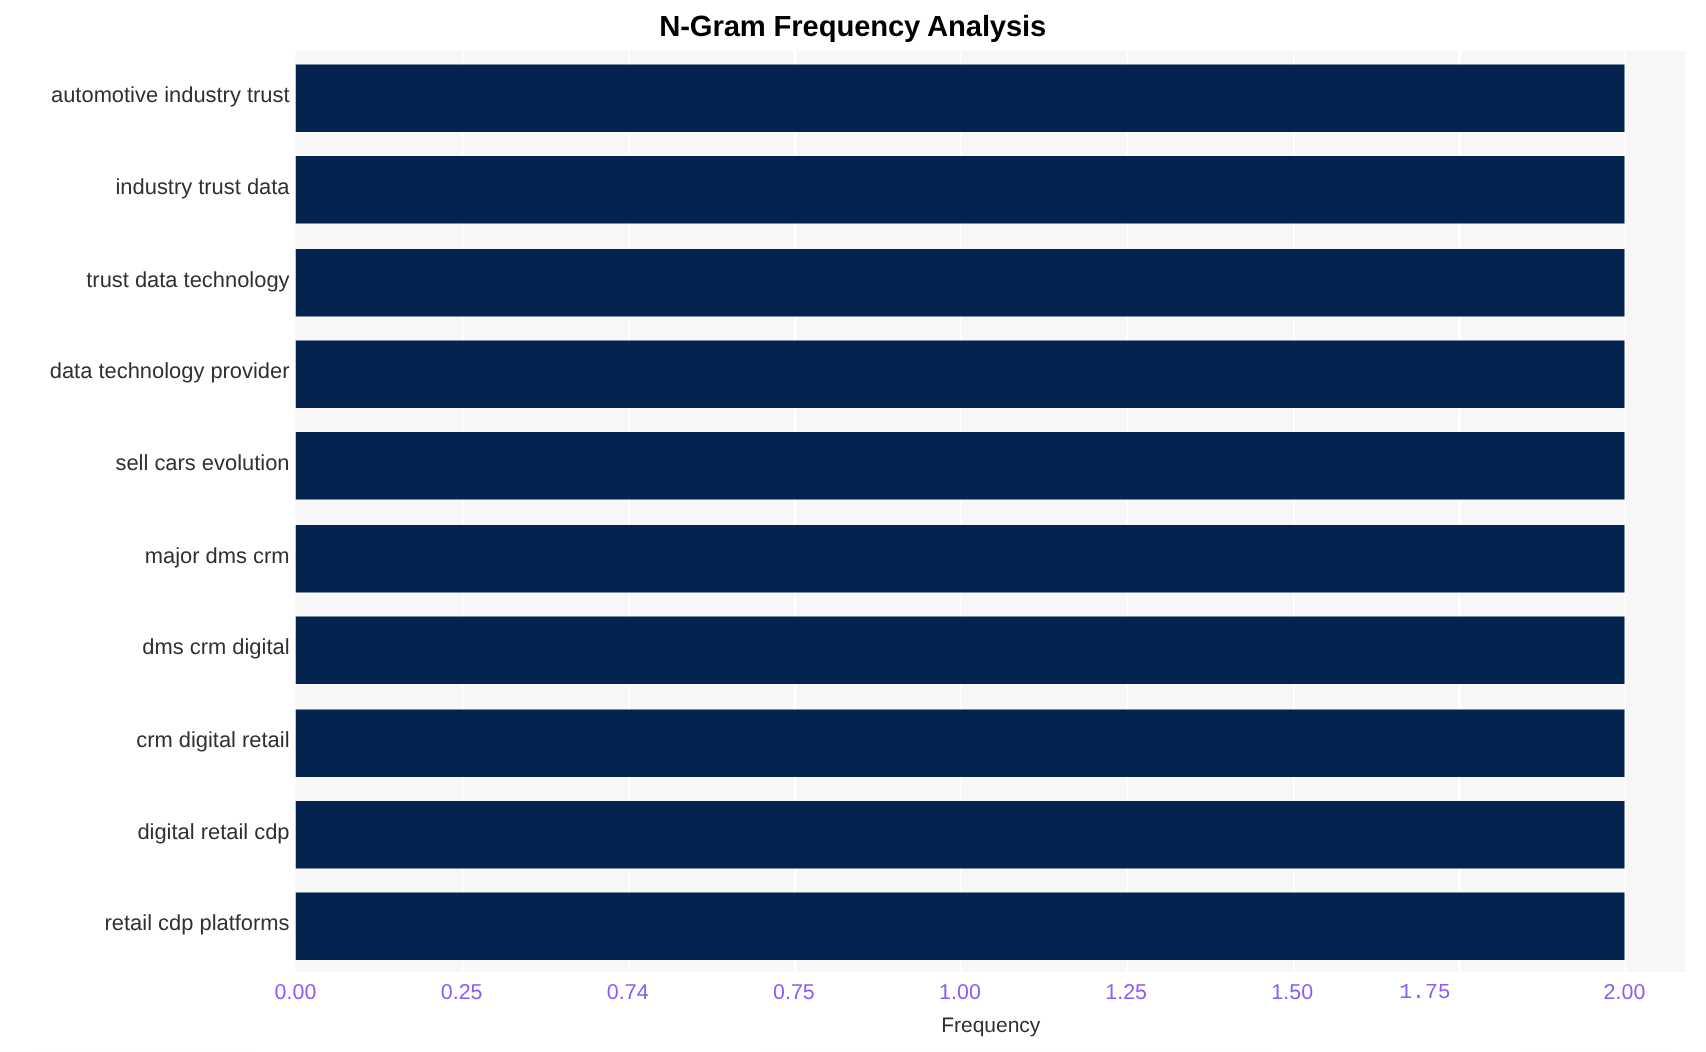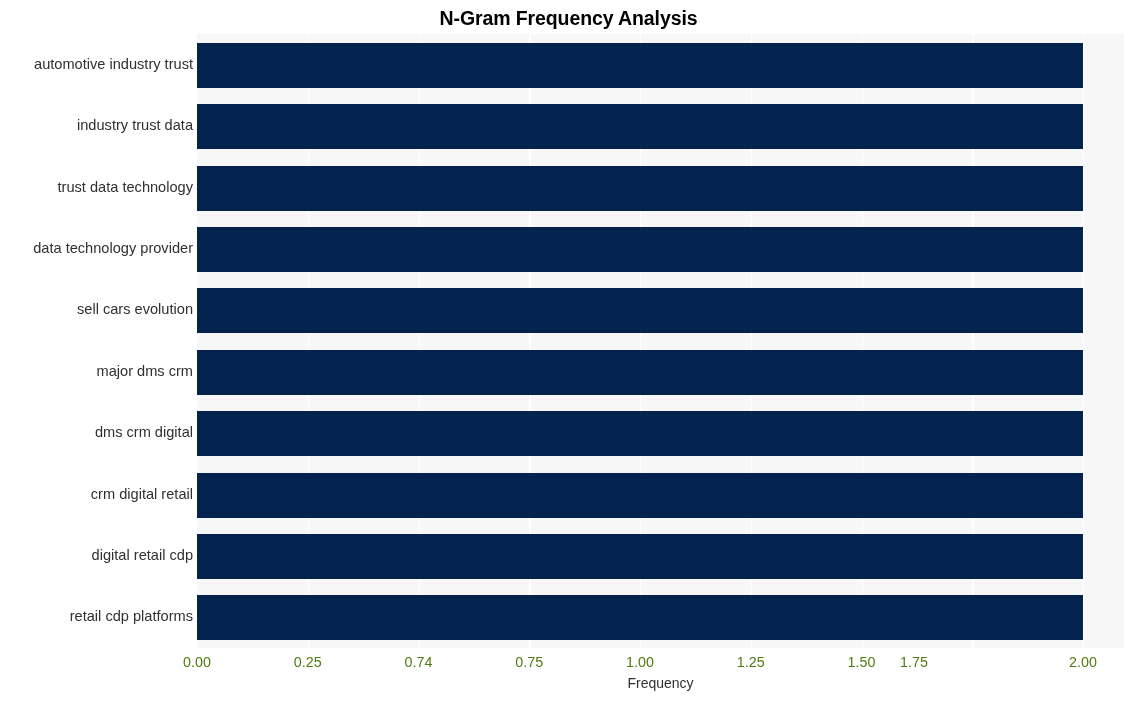--- a/index.html
+++ b/index.html
@@ -100,7 +100,7 @@
     margin-left: -40px;
     text-align: center;
     font-size: 14.3px;
-    color: #4d7c0f;
+    color: #8b5cf6;
     line-height: 18px;
     white-space: nowrap;
   }

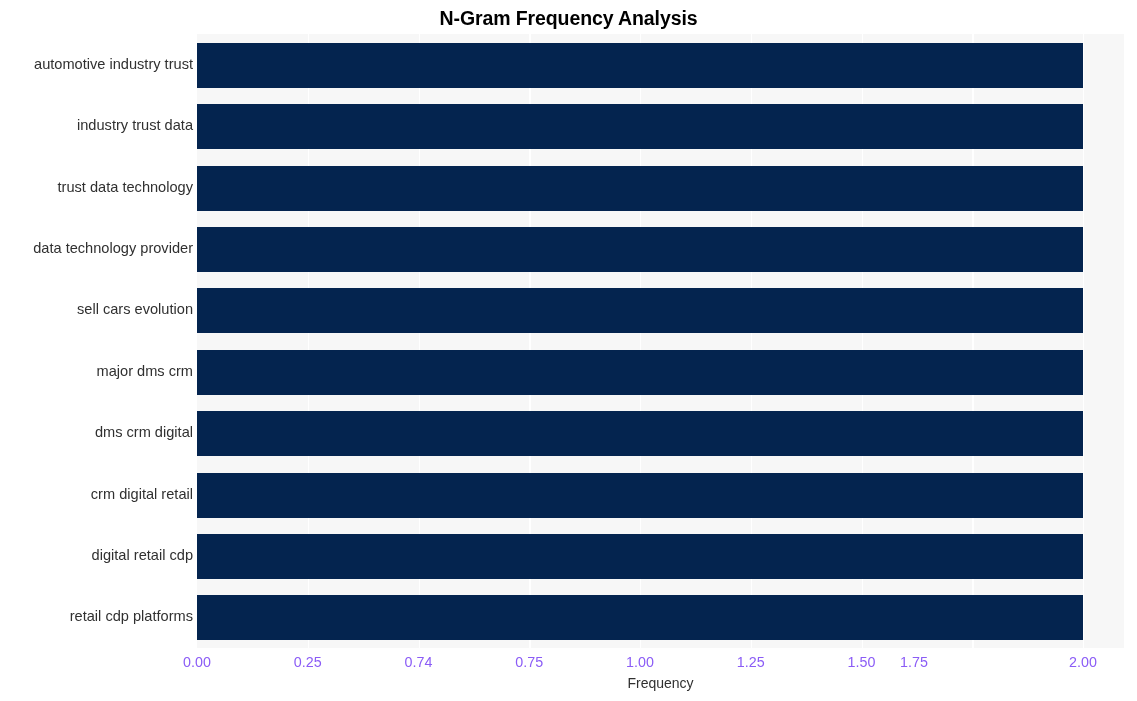--- a/index.html
+++ b/index.html
@@ -170,7 +170,7 @@
       <div class="xtick-label" style="left: 640px;">1.00</div>
       <div class="xtick-label" style="left: 750.75px;">1.25</div>
       <div class="xtick-label" style="left: 861.5px;">1.50</div>
-      <div class="xtick-label" style="left: 914px;">1.75</div>
+      <div class="xtick-label" style="left: 950px; font-family: Liberation Mono, monospace;">1.75</div>
       <div class="xtick-label" style="left: 1083px;">2.00</div>
     </div>
 

